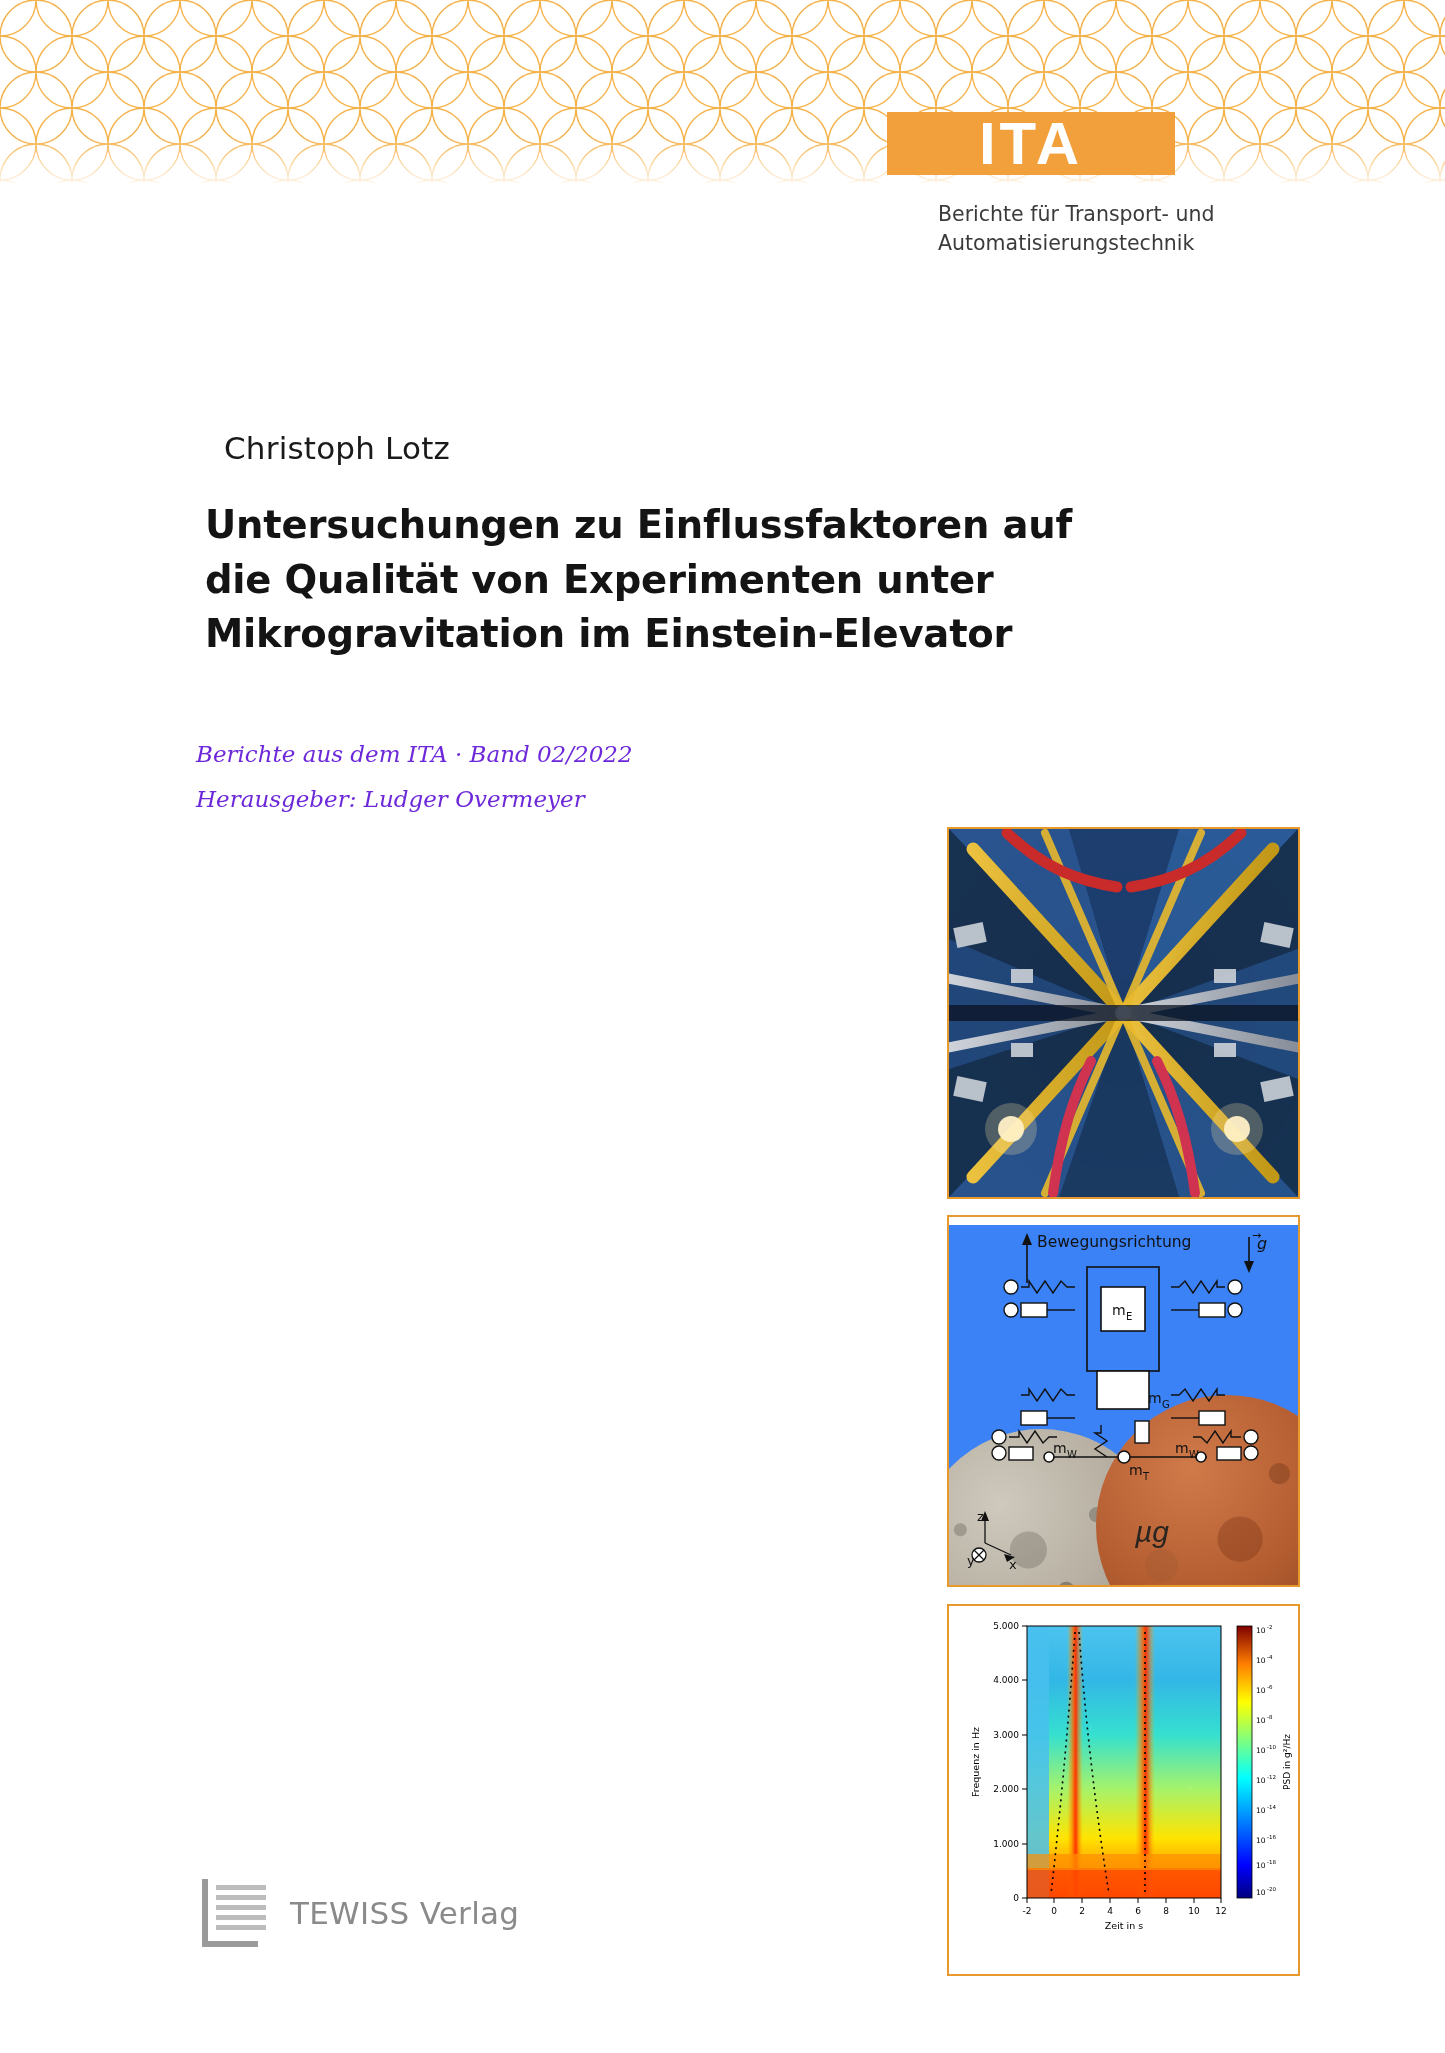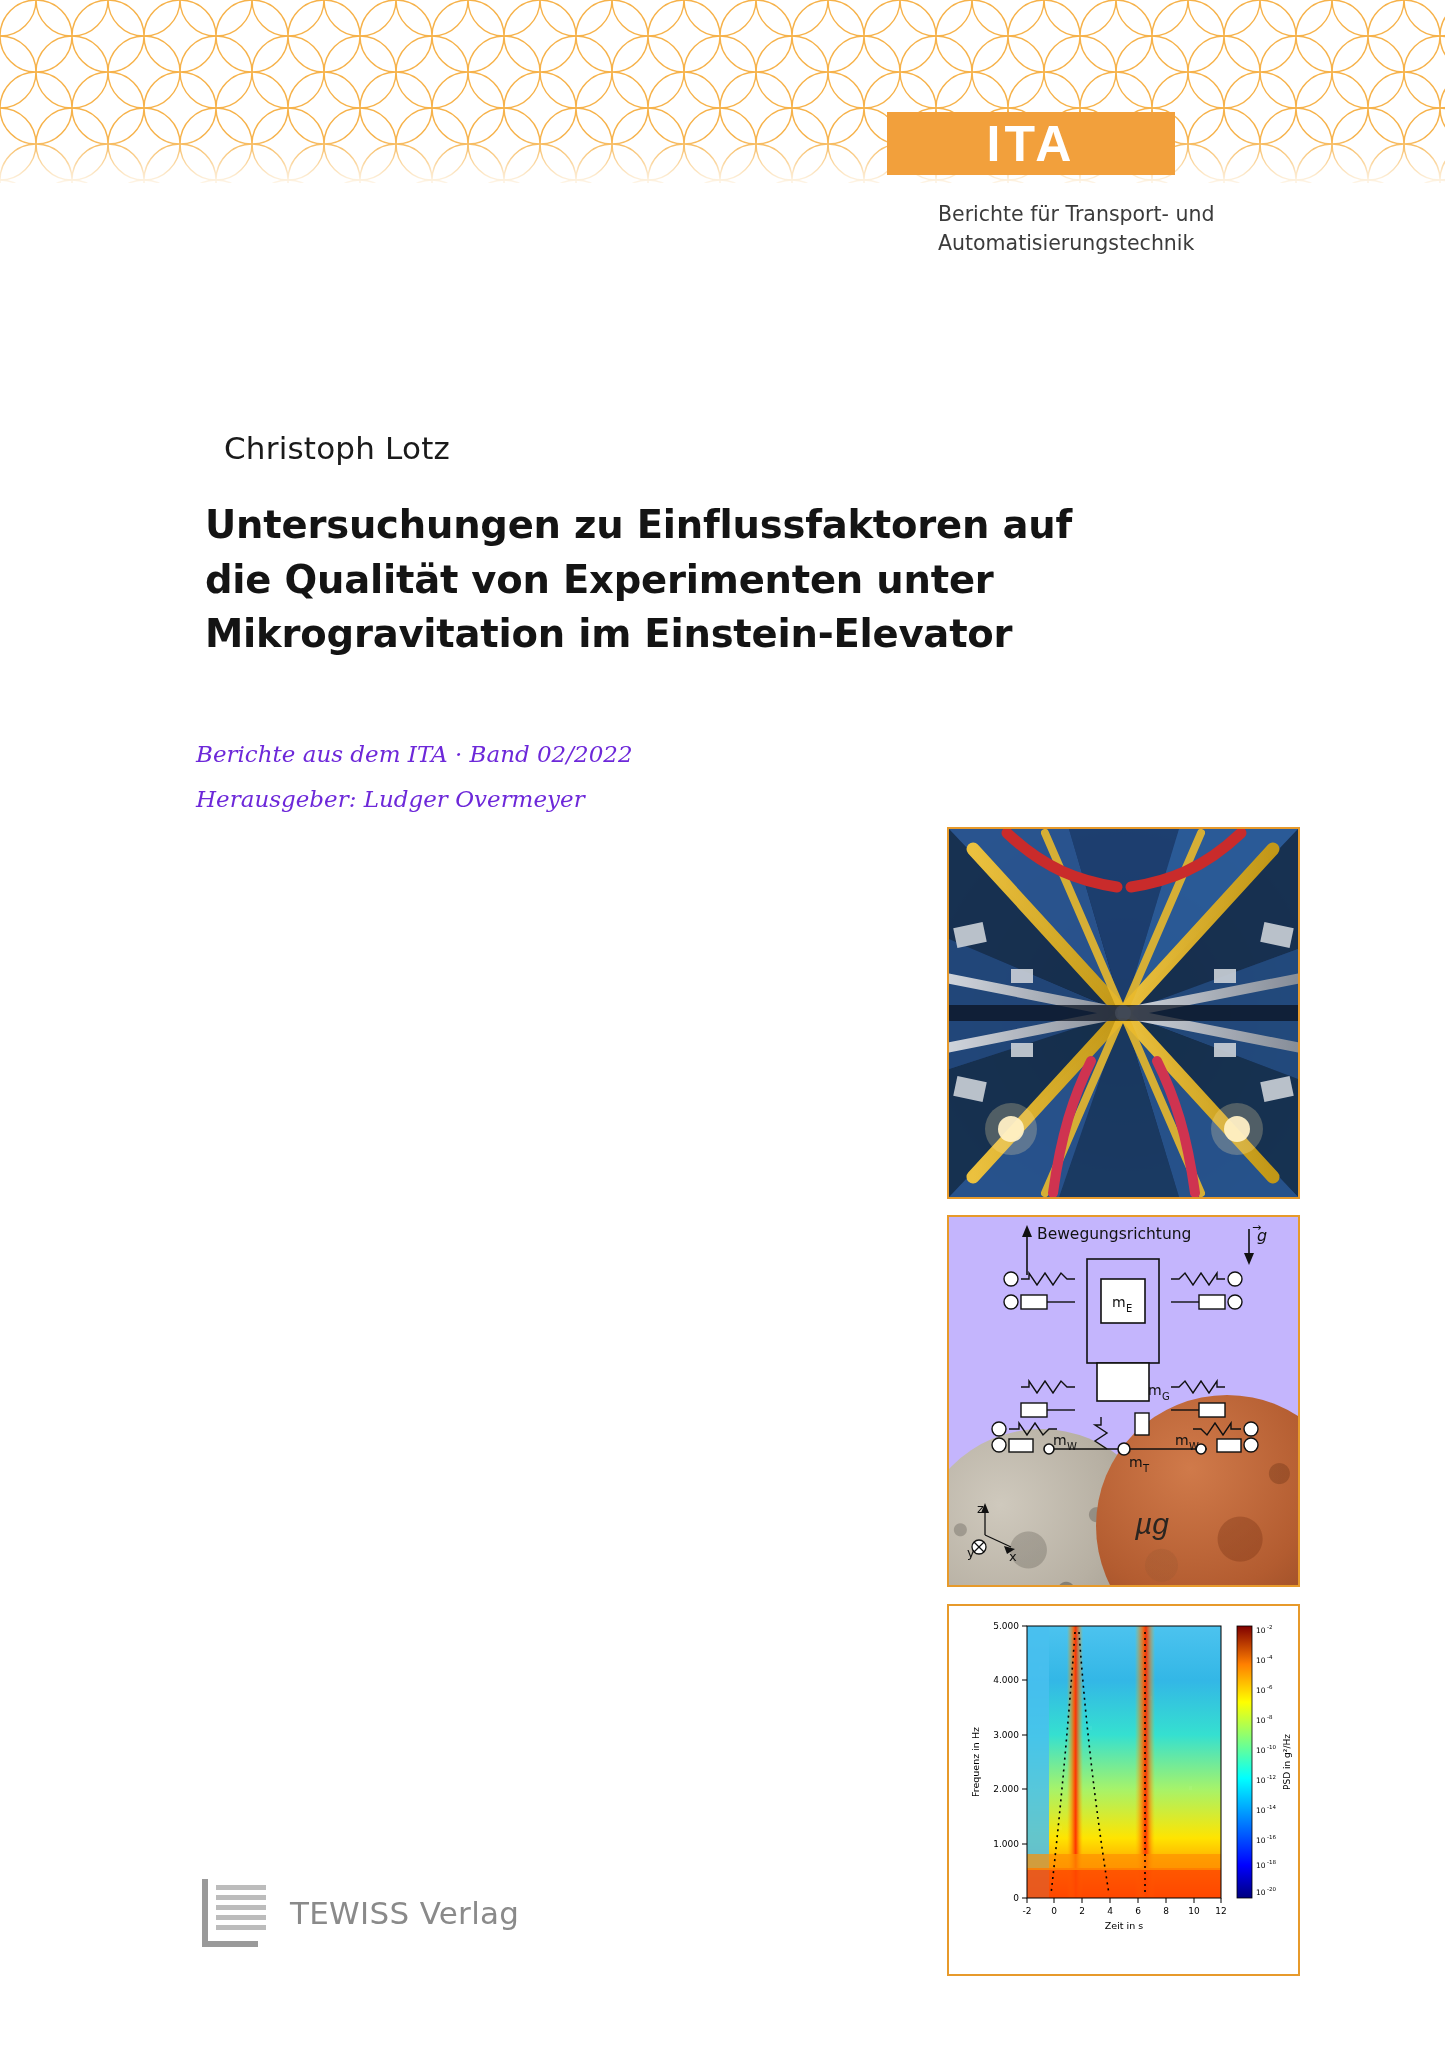--- a/index.html
+++ b/index.html
@@ -46,7 +46,7 @@
   }
   .ita-logo-text {
     color: #ffffff;
-    font-size: 50px;
+    font-size: 60px;
     font-weight: bold;
     letter-spacing: 4px;
     font-family: "Liberation Sans", sans-serif;

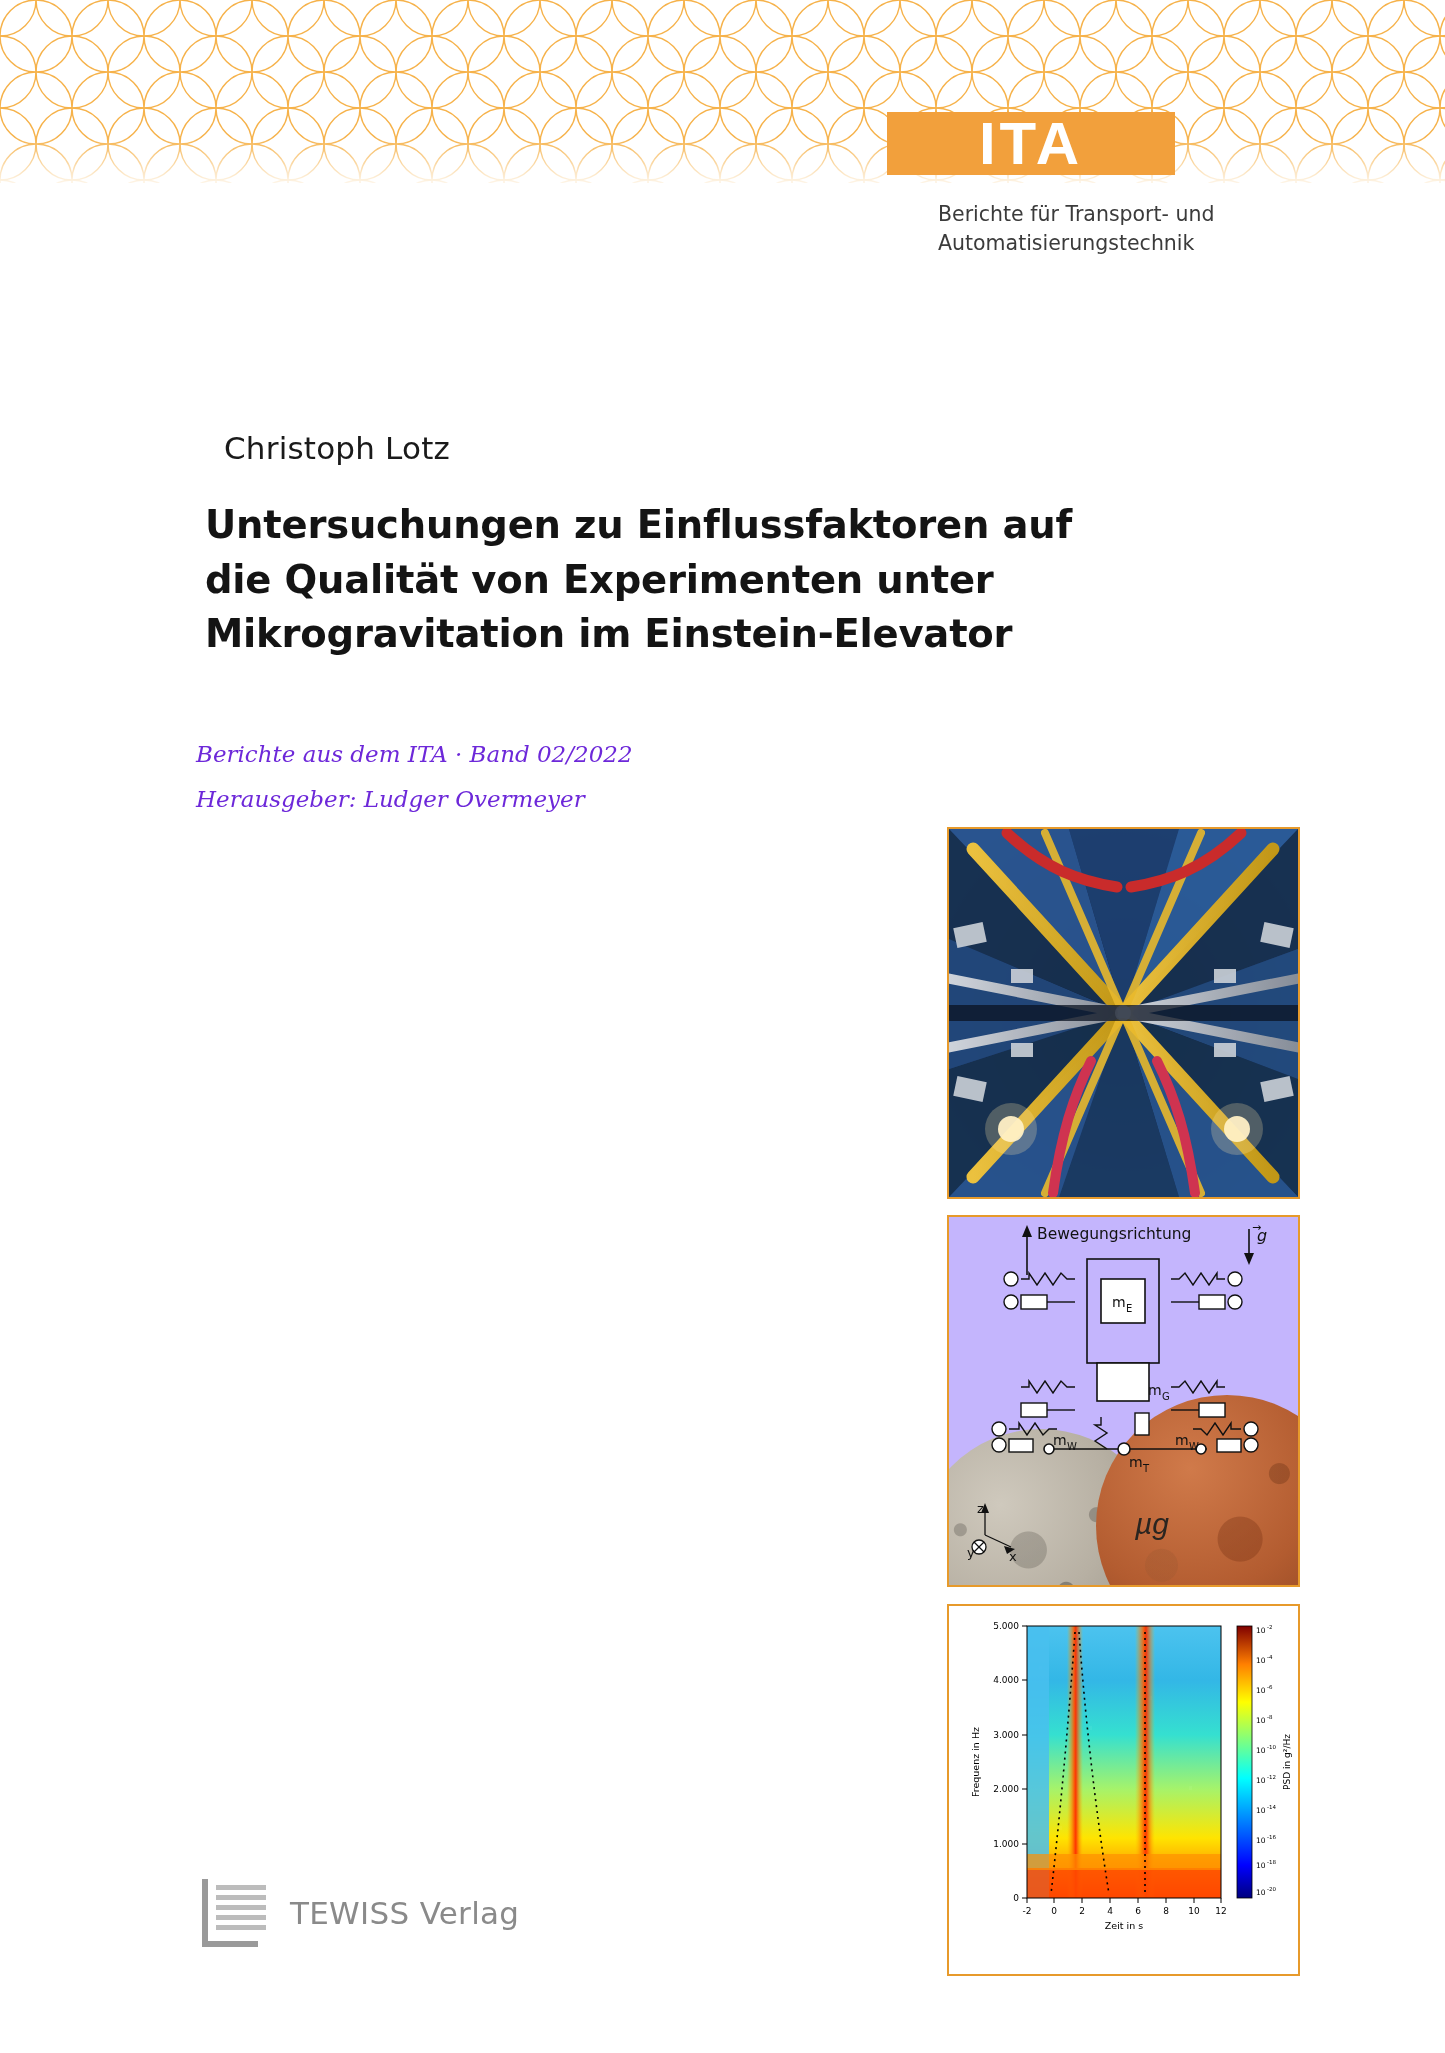--- a/index.html
+++ b/index.html
@@ -121,7 +121,7 @@
   }
 
   
-  .fig2-bg { position: absolute; inset: 0; background: #c4b5fd; }
+  .fig2-bg { position: absolute; inset: 0; background: #3b82f6; margin-top: 8px; }
   .moon {
     position: absolute;
     left: -34px; bottom: -96px;

